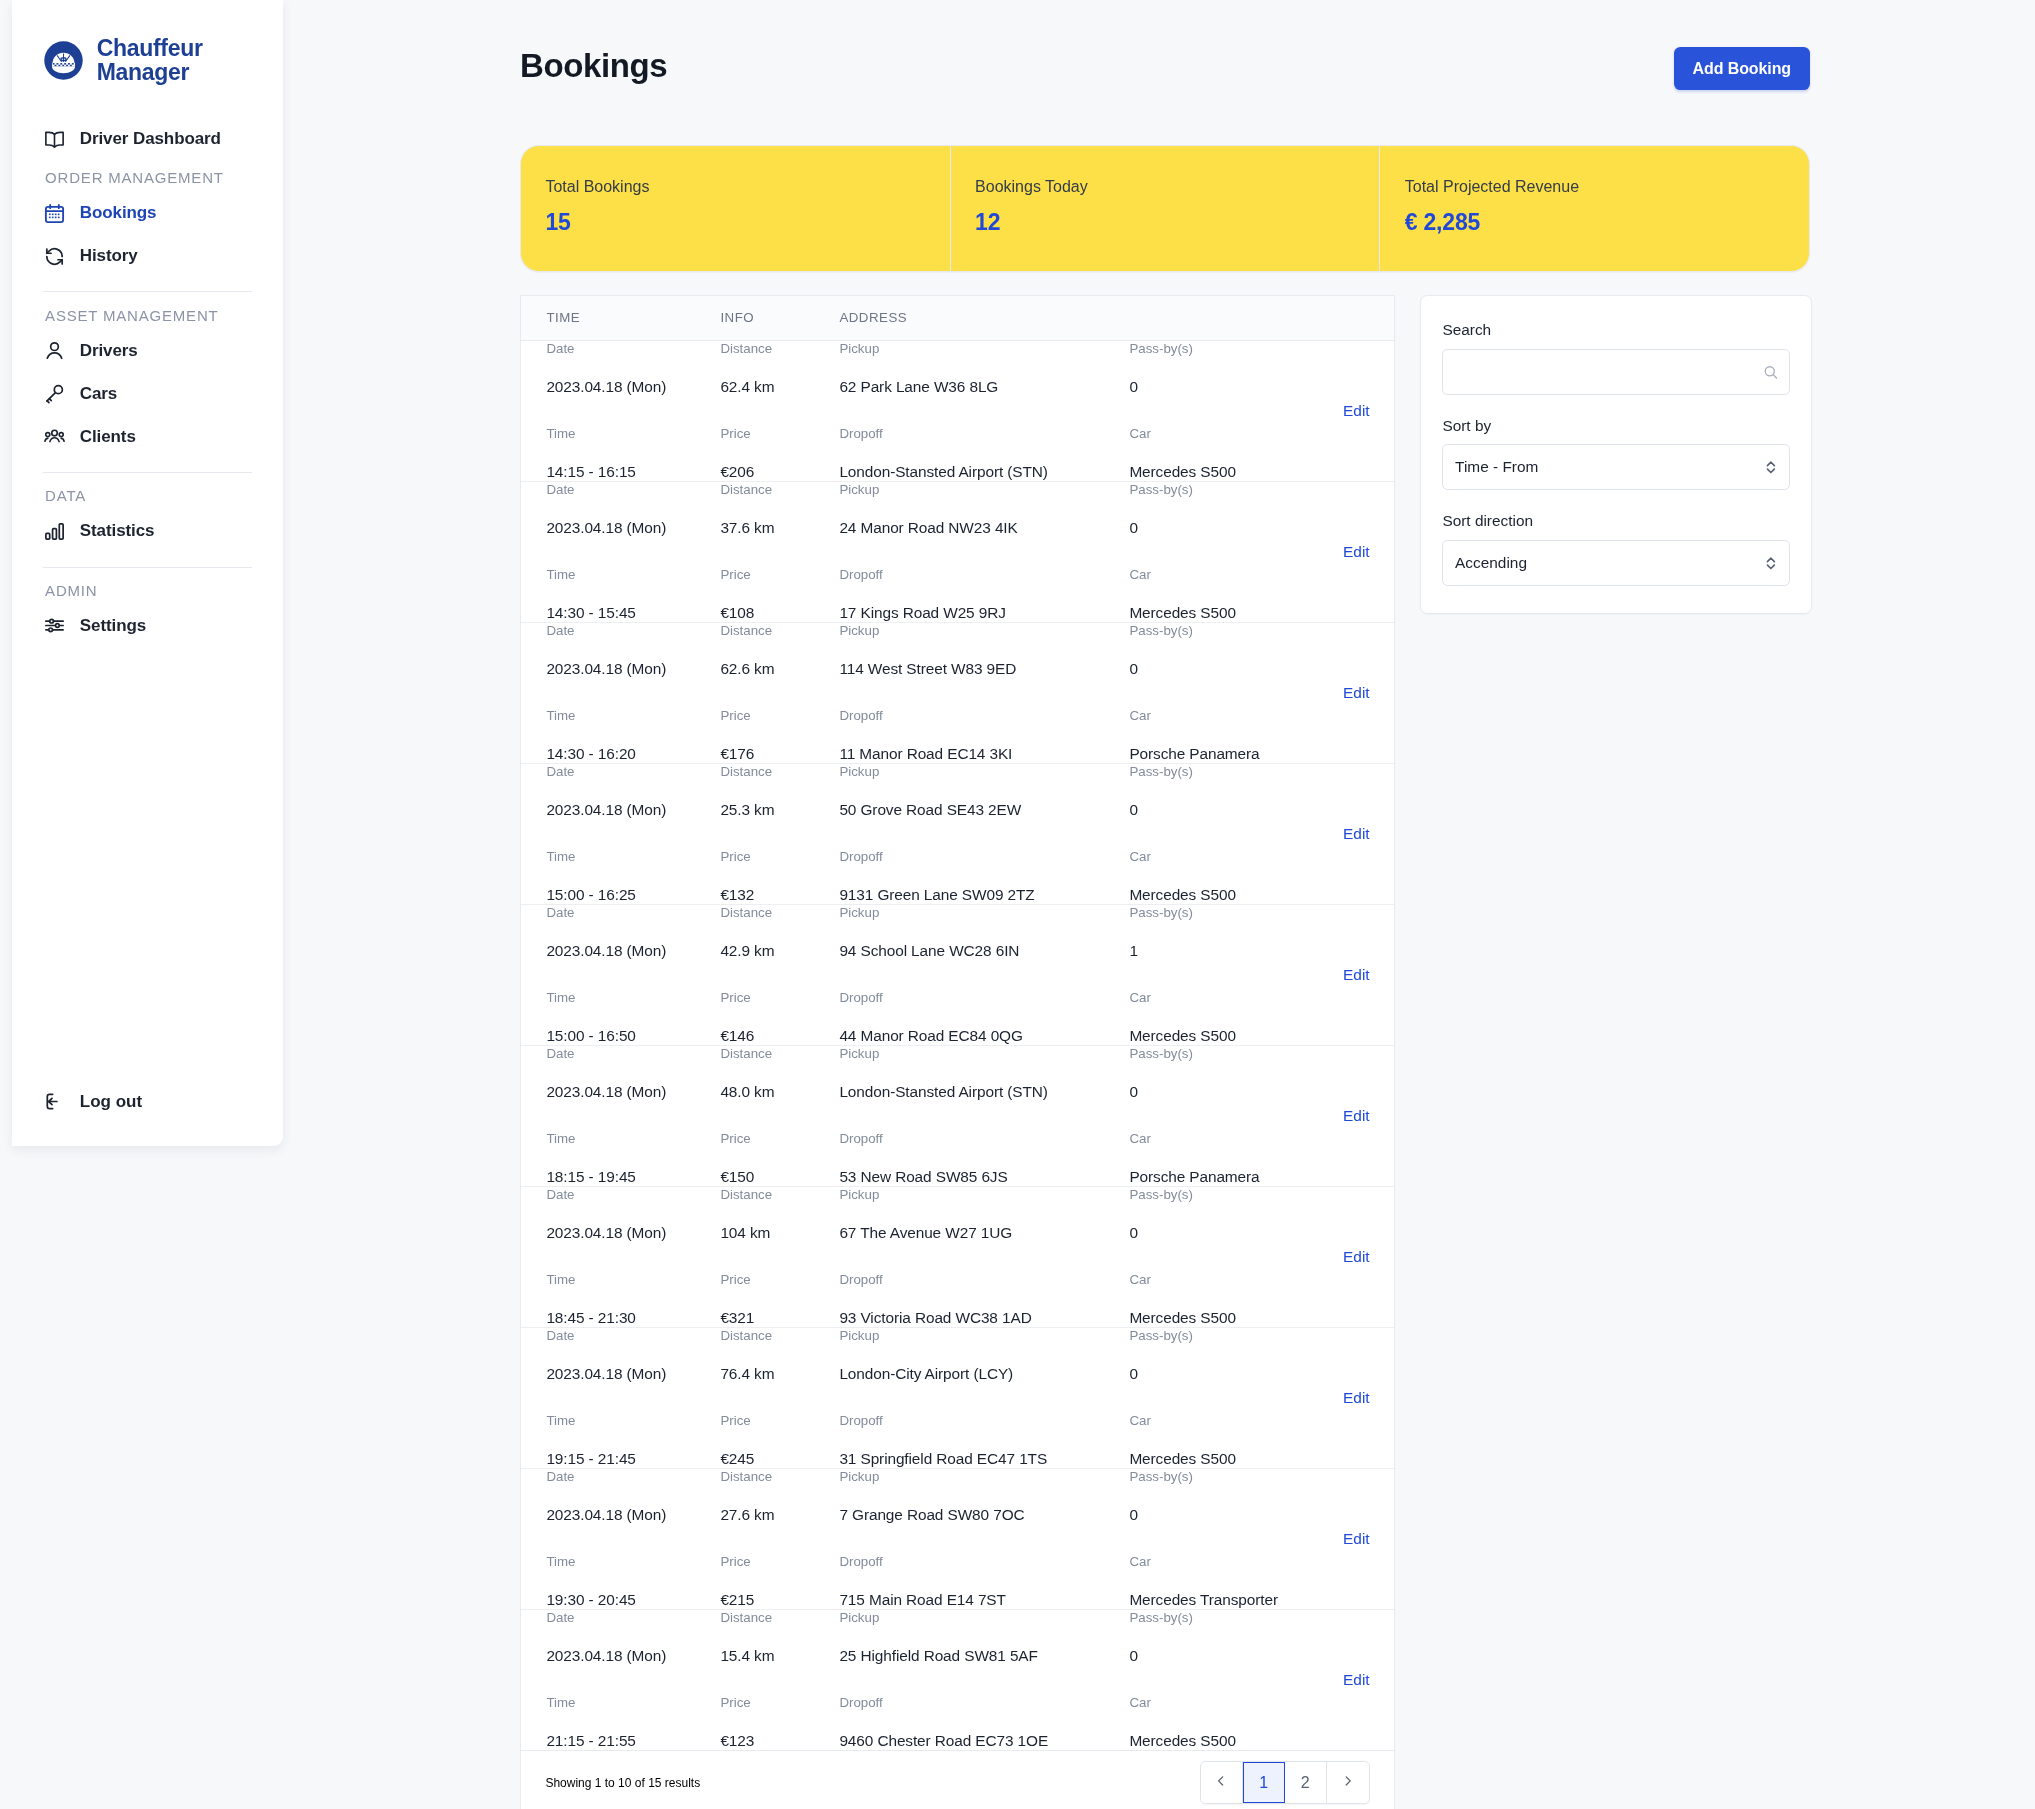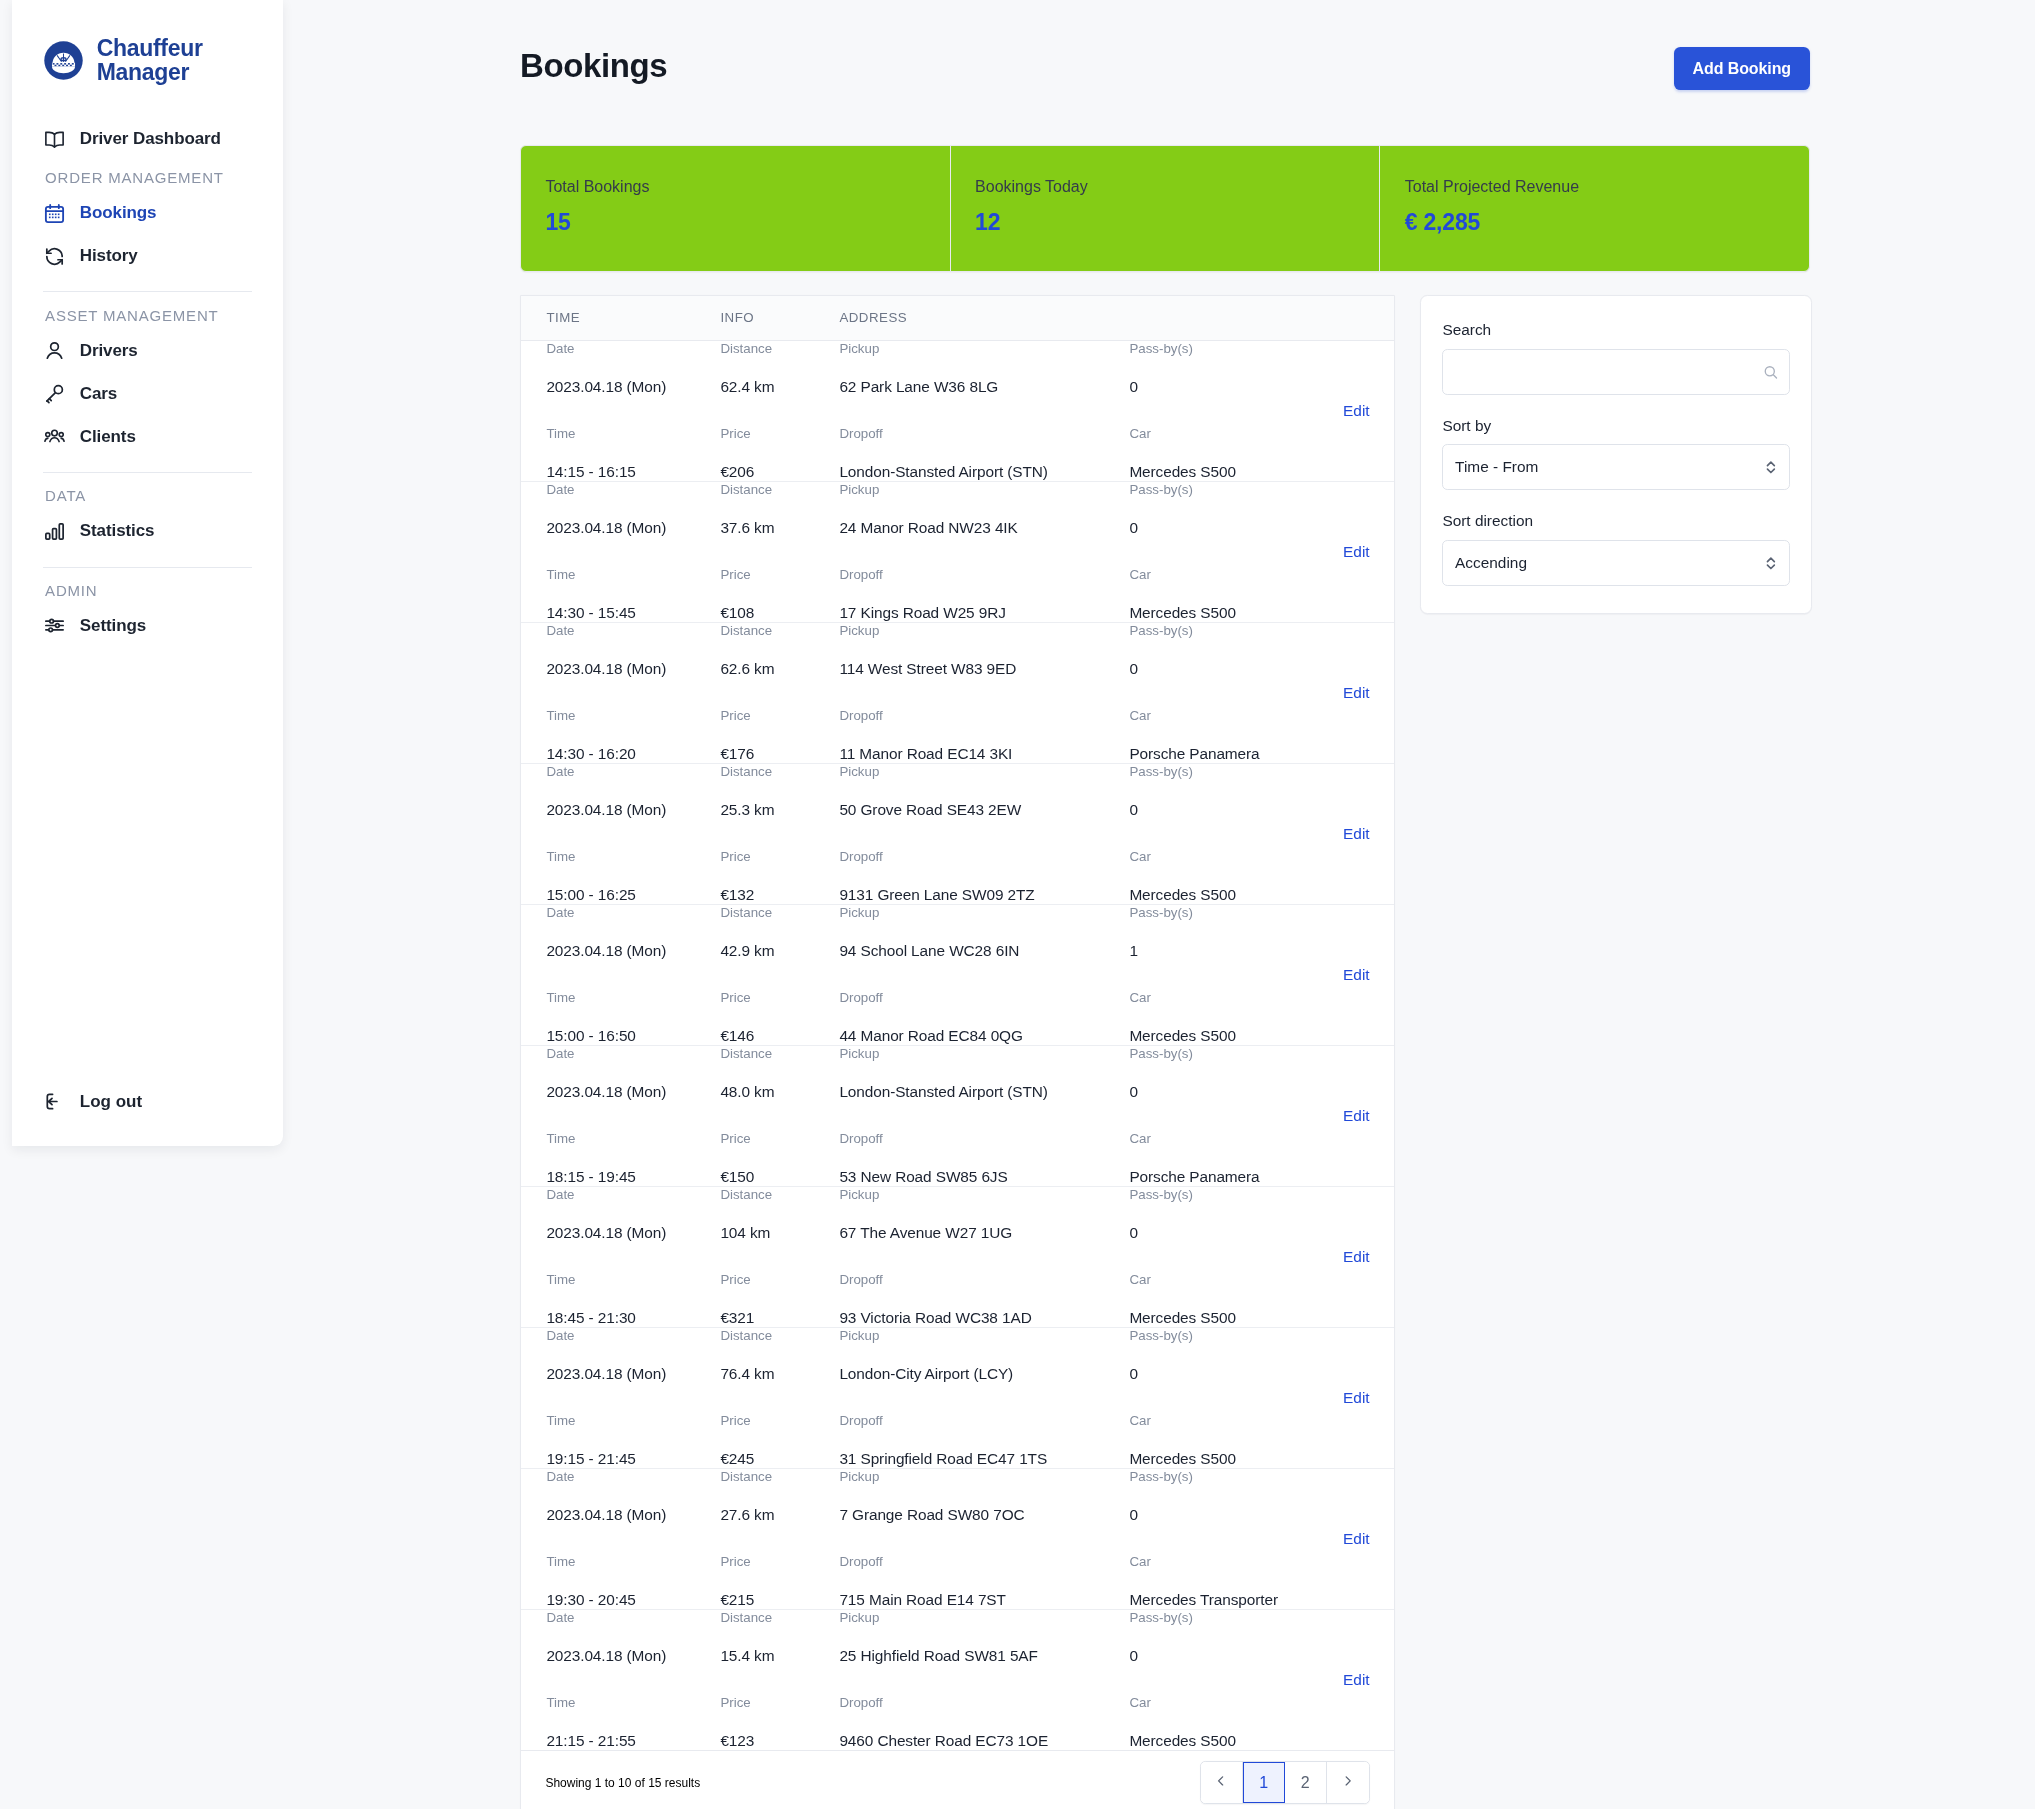--- a/index.html
+++ b/index.html
@@ -65,7 +65,7 @@
   
   .stats {
     margin: 55px 237px 0 237px;
-    background: #84cc16; border: 0.5px solid #e8eaef; border-radius: 6px;
+    background: #fde047; border: 0.5px solid #e8eaef; border-radius: 19px;
     display: flex; overflow: hidden;
     box-shadow: 0 0.5px 1.1px rgba(16,24,40,0.04);
   }

